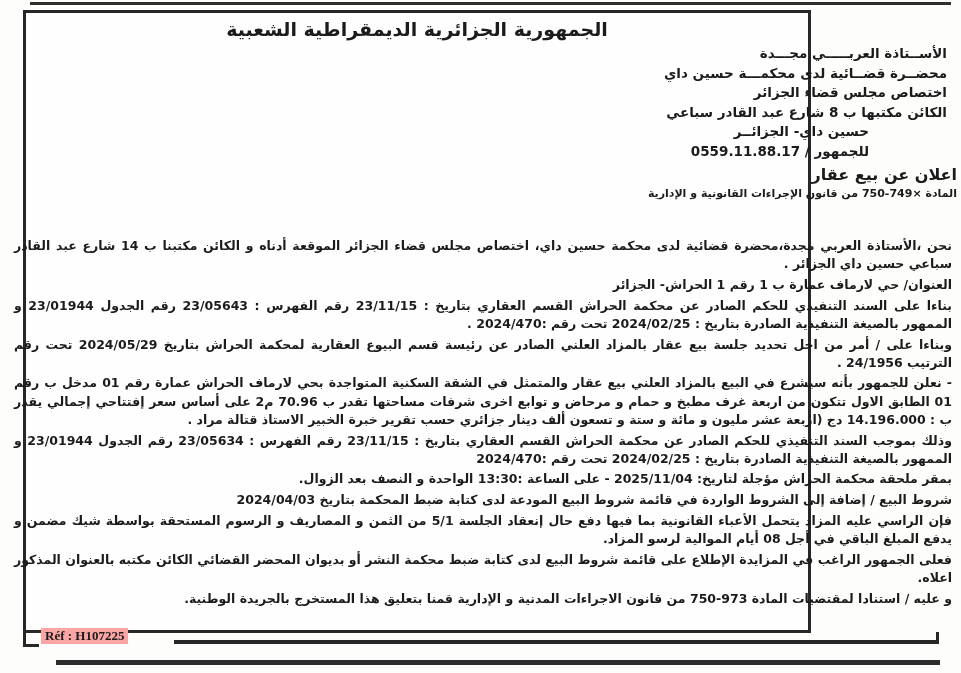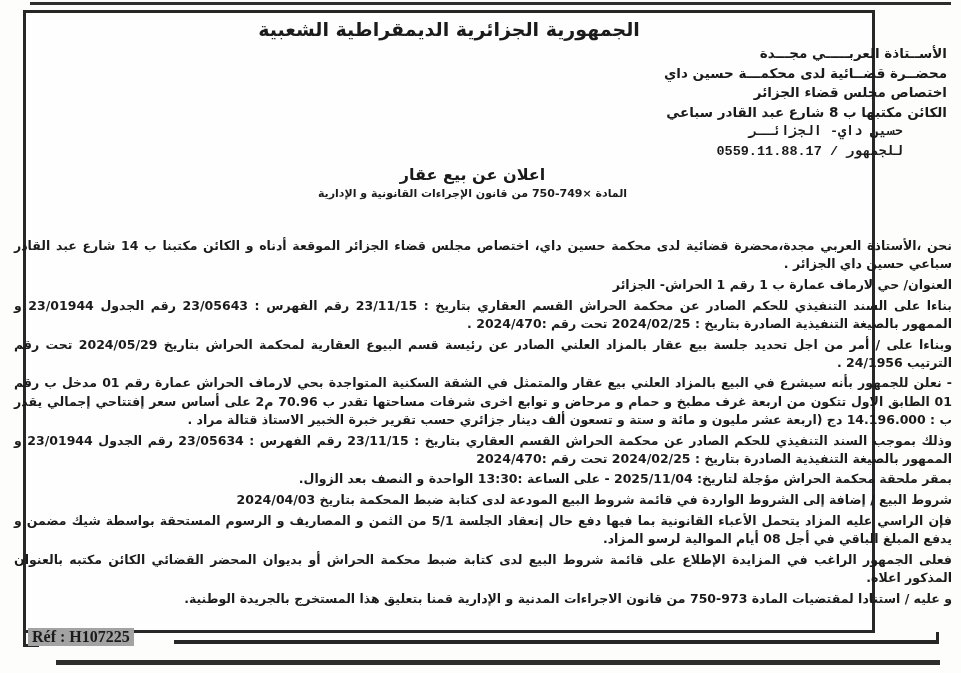--- a/index.html
+++ b/index.html
@@ -20,7 +20,7 @@
   
   .frame {
     position: absolute; left: 23px; top: 10px;
-    width: 852px; height: 623px;
+    width: 788px; height: 623px;
     border: 3px solid #272727;
     background: #fefefe;
   }

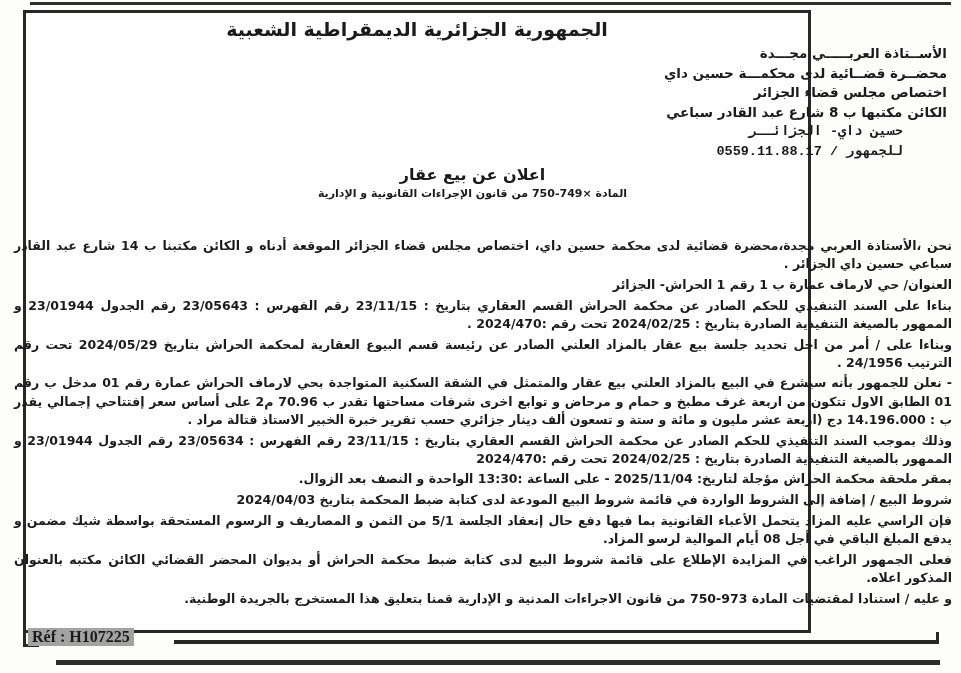--- a/index.html
+++ b/index.html
@@ -37,7 +37,7 @@
     direction: rtl; text-align: right;
     font-weight: bold; font-size: 13.5px; line-height: 19.5px;
   }
-  .office-header .indent { margin-right: 44px; font-family: Liberation Mono, monospace; }
+  .office-header .indent { margin-right: 78px; }
   .ann-title {
     position: absolute; top: 165px; left: 0; right: 16px;
     text-align: center; direction: rtl; font-weight: bold;

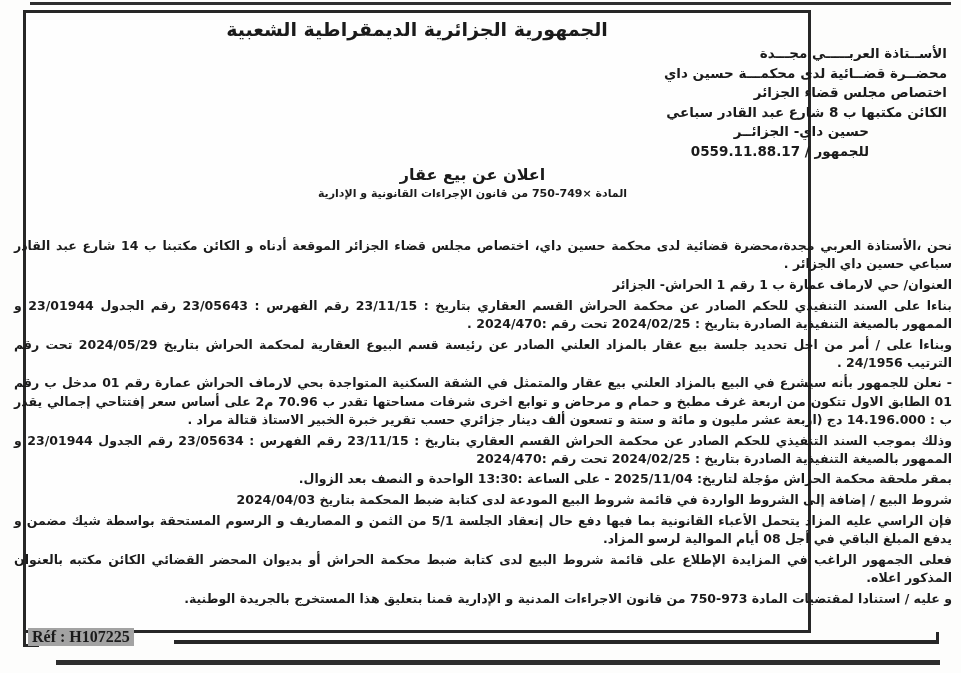--- a/index.html
+++ b/index.html
@@ -39,8 +39,8 @@
   }
   .office-header .indent { margin-right: 78px; }
   .ann-title {
-    position: absolute; top: 165px; left: 0; right: 16px;
-    text-align: center; direction: rtl; font-weight: bold;
+    position: absolute; top: 165px; left: 0; right: 4px;
+    direction: rtl; font-weight: bold;
     line-height: 19px;
   }
   .ann-title .t1 { font-size: 16px; }

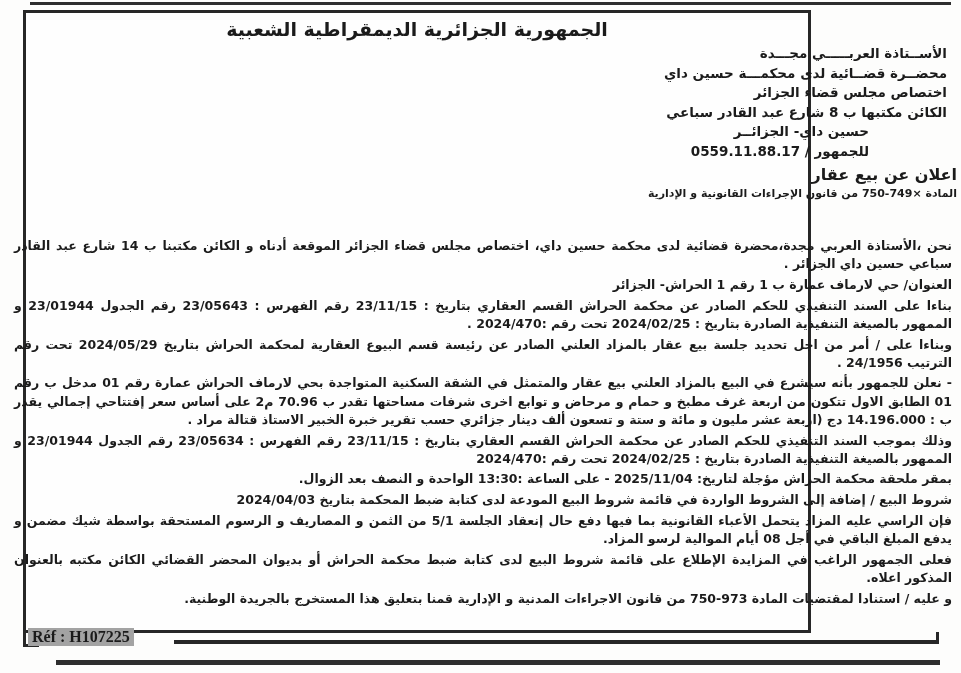--- a/index.html
+++ b/index.html
@@ -115,7 +115,7 @@
   <p>بمقر ملحقة محكمة الحراش مؤجلة لتاريخ: 2025/11/04 - على الساعة :13:30 الواحدة و النصف بعد الزوال.</p>
   <p>شروط البيع / إضافة إلى الشروط الواردة في قائمة شروط البيع المودعة لدى كتابة ضبط المحكمة بتاريخ 2024/04/03</p>
   <p>فإن الراسي عليه المزاد يتحمل الأعباء القانونية بما فيها دفع حال إنعقاد الجلسة 5/1 من الثمن و المصاريف و الرسوم المستحقة بواسطة شيك مضمن و يدفع المبلغ الباقي في أجل 08 أيام الموالية لرسو المزاد.</p>
-  <p>فعلى الجمهور الراغب في المزايدة الإطلاع على قائمة شروط البيع لدى كتابة ضبط محكمة الحراش أو بديوان المحضر القضائي الكائن مكتبه بالعنوان المذكور اعلاه.</p>
+  <p>فعلى الجمهور الراغب في المزايدة الإطلاع على قائمة شروط البيع لدى كتابة ضبط محكمة النشر أو بديوان المحضر القضائي الكائن مكتبه بالعنوان المذكور اعلاه.</p>
   <p>و عليه / استنادا لمقتضيات المادة 973-750 من قانون الاجراءات المدنية و الإدارية قمنا بتعليق هذا المستخرج بالجريدة الوطنية.</p>
 </div>
 

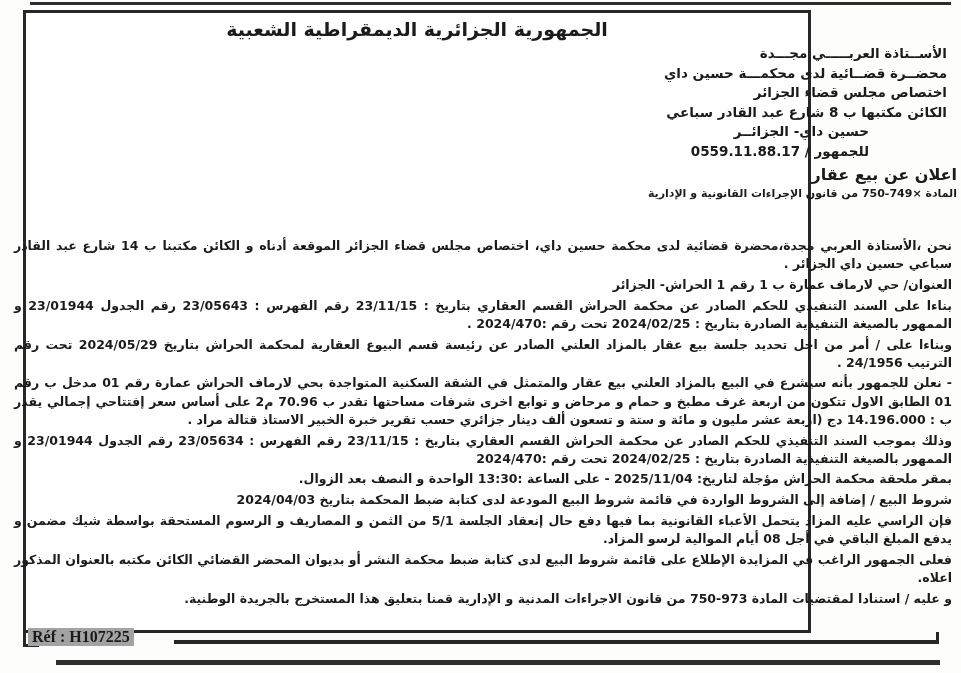--- a/index.html
+++ b/index.html
@@ -65,11 +65,11 @@
     width: 3px; height: 12px; background: #272727;
   }
   .ref-text {
-    position: absolute; left: 28px; top: 628px;
+    position: absolute; left: 41px; top: 628px;
     font-family: "Liberation Serif", serif;
-    font-weight: bold; font-size: 16px;
+    font-weight: bold; font-size: 13px;
     direction: ltr;
-    background: #a3a3a3;
+    background: #fca5a5;
     padding: 0 4px;
   }
   .ref-line {

